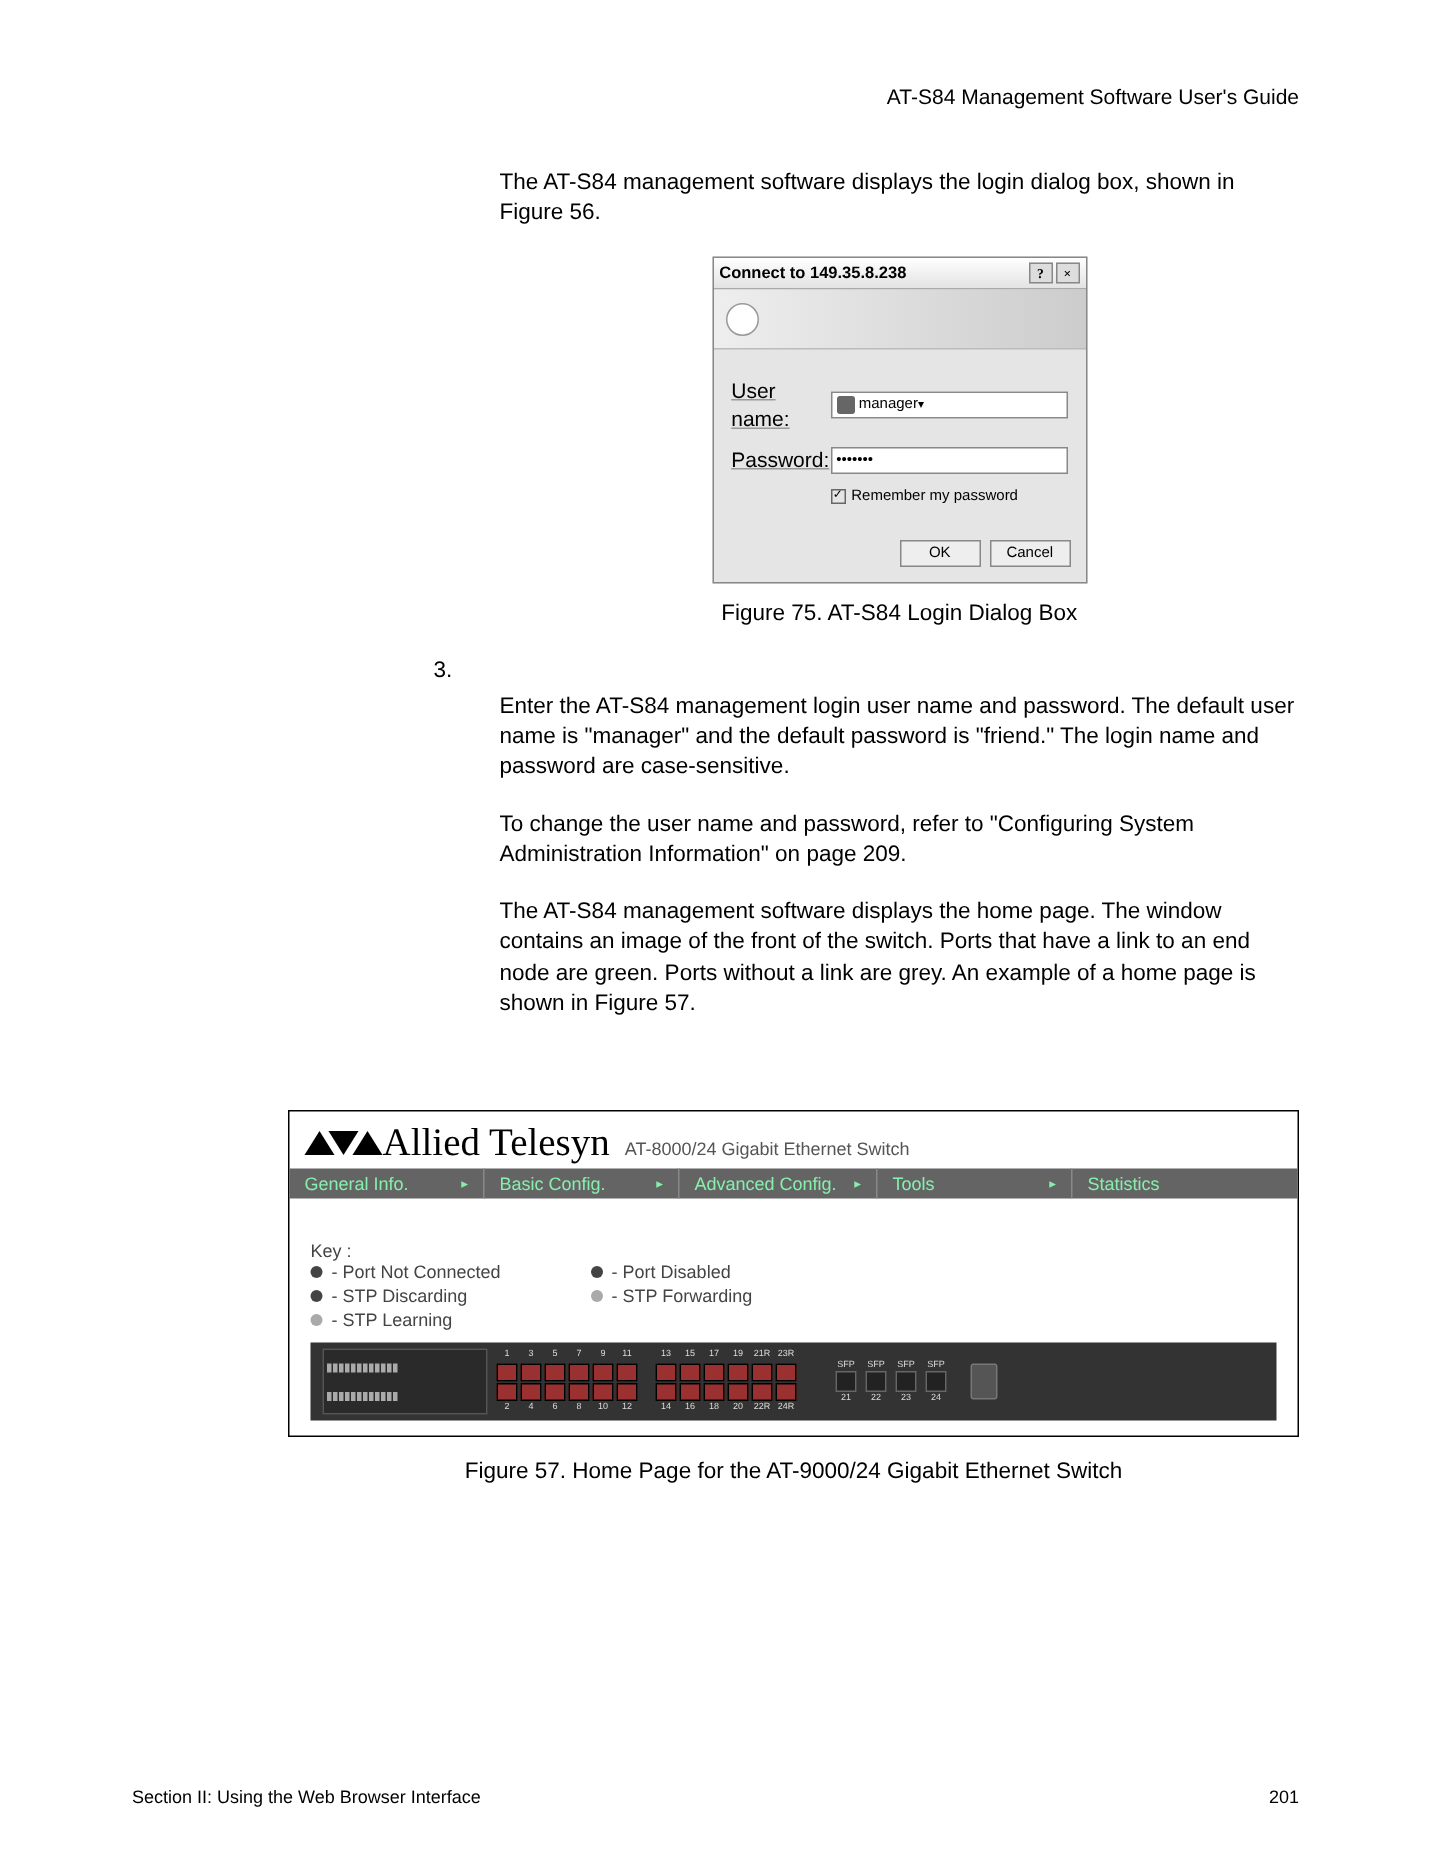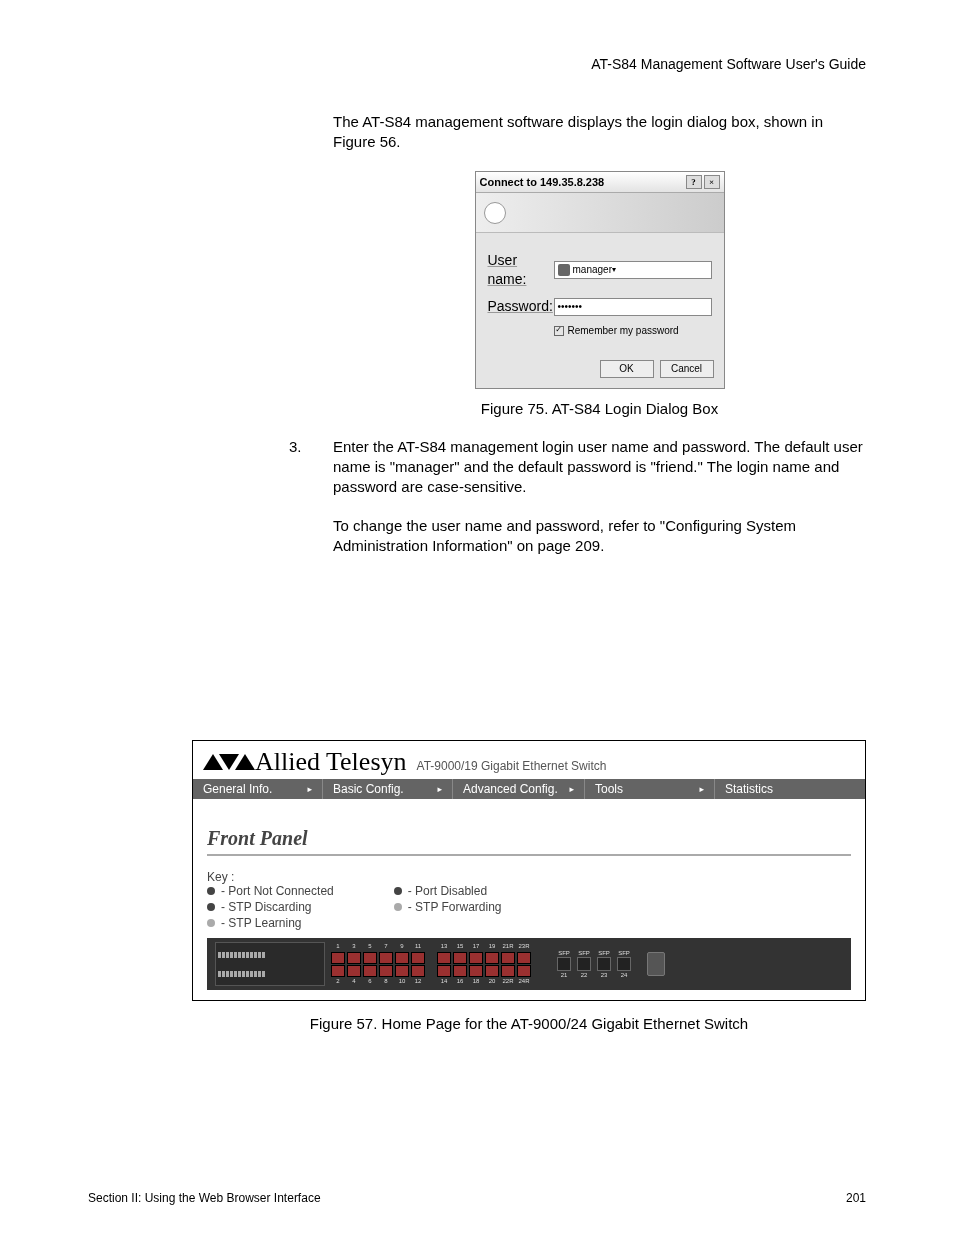--- a/index.html
+++ b/index.html
@@ -74,7 +74,7 @@
     .dlg-btn { border:1px solid #888; background:#eee; width:54px; height:18px; font-size:10px; display:flex;align-items:center;justify-content:center;}
     .fig-caption { text-align:center; font-size:15px; margin: 10px 0 18px 0; }
     .num-item { display:flex; margin-bottom:14px; }
-    .num-block { margin-left:0; }
+    .num-block { margin-left:0;margin-top:24px; }
     .wide-content { position: absolute; left: 192px; right: 88px; top: 740px; }
     .switch-figure {
       border: 1px solid #000;

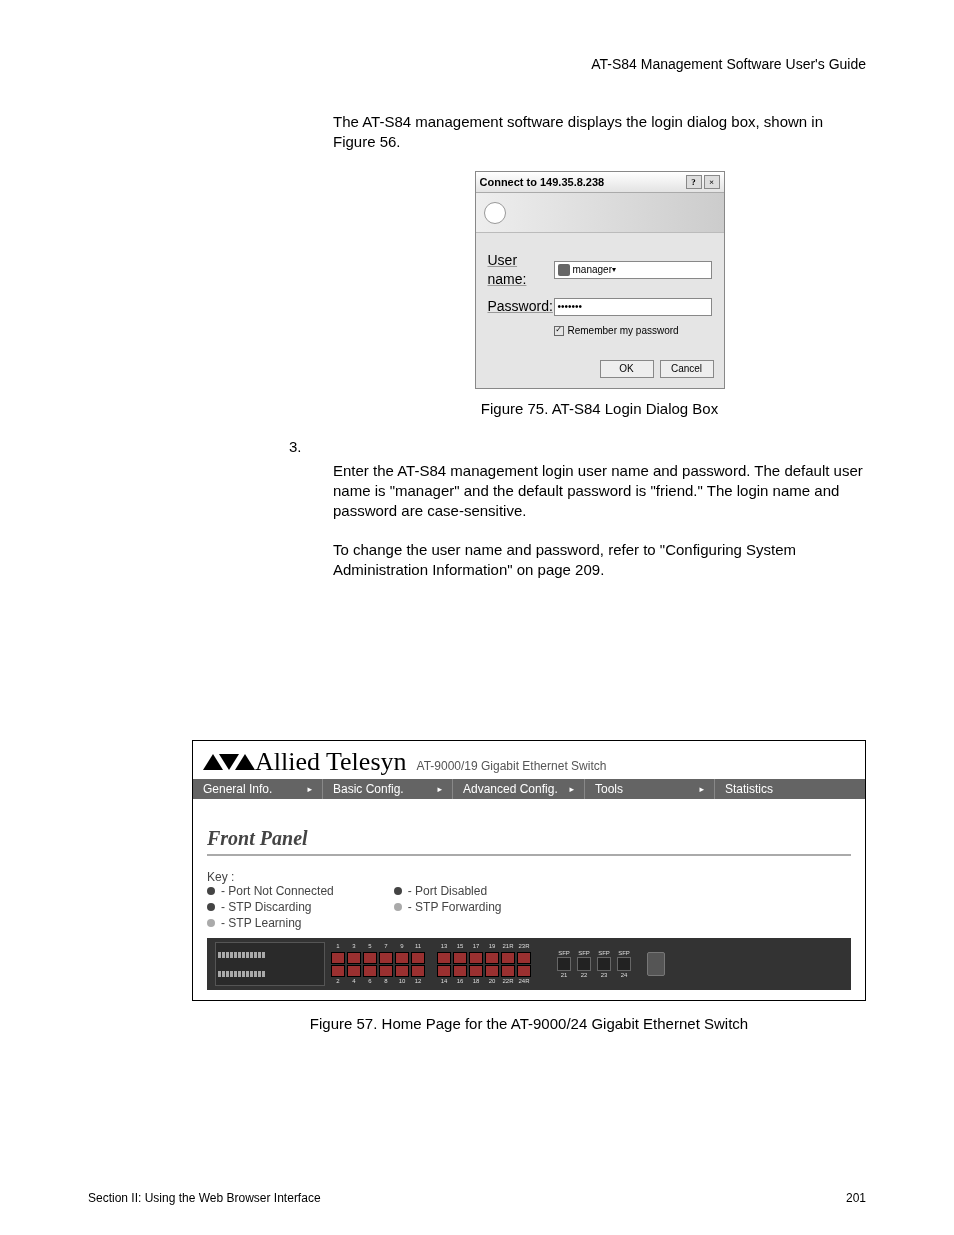--- a/index.html
+++ b/index.html
@@ -181,6 +181,7 @@
     <div class="num-block">
       <p class="para">Enter the AT-S84 management login user name and password. The default user name is "manager" and the default password is "friend." The login name and password are case-sensitive.</p>
       <p class="para">To change the user name and password, refer to "Configuring System Administration Information" on page 209.</p>
+      <p class="para">The AT-S84 management software displays the home page. The window contains an image of the front of the switch. Ports that have a link to an end node are green. Ports without a link are grey. An example of a home page is shown in Figure 57.</p>
     </div>
   </div>
 </div>

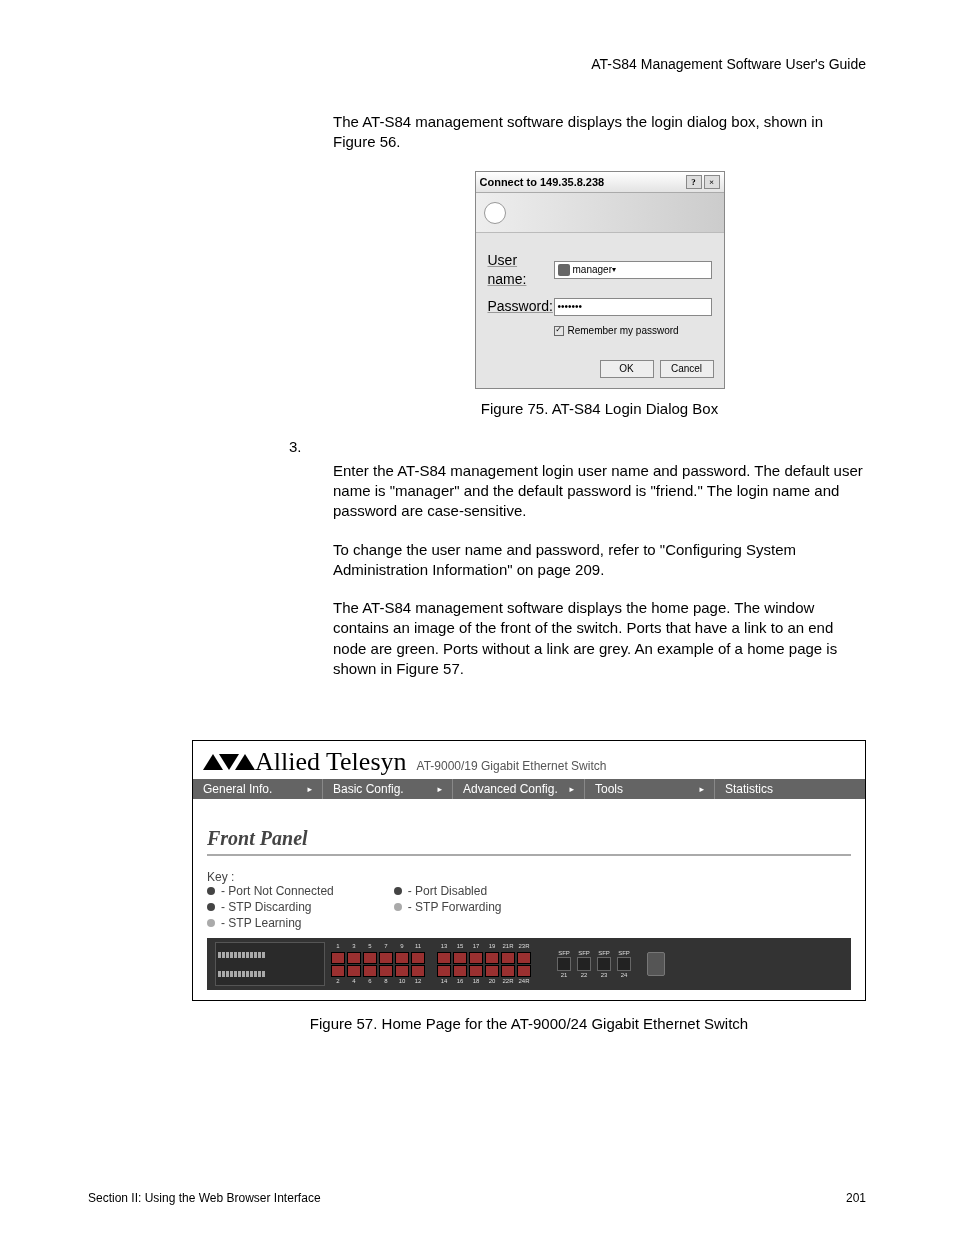--- a/index.html
+++ b/index.html
@@ -197,7 +197,7 @@
         </div>
         <span class="sw-brand">Allied Telesyn</span>
       </div>
-      <span class="sw-model">AT-9000/19 Gigabit Ethernet Switch</span>
+      <span class="sw-model">AT-8000/24 Gigabit Ethernet Switch</span>
     </div>
     <div class="sw-menubar">
       <div class="sw-menuitem mi-gen">

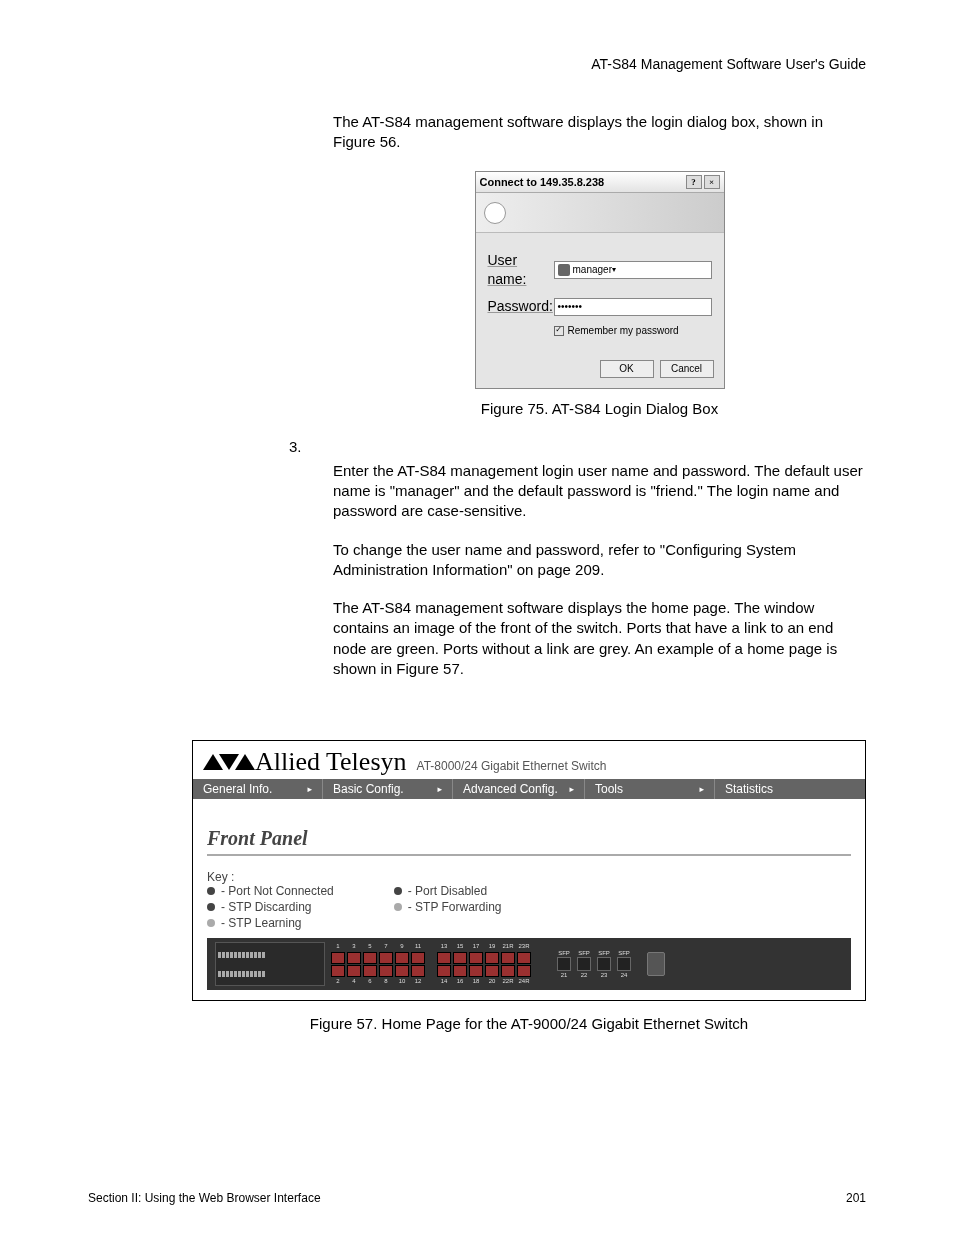--- a/index.html
+++ b/index.html
@@ -90,7 +90,7 @@
     .tri.inv { border-bottom:none; border-top:16px solid #000;}
     .sw-brand { font-family: 'Times New Roman', serif; font-size:26px; }
     .sw-model { font-size:12px; color:#555; margin-left:4px;}
-    .sw-menubar { display:flex; background:#646464; color:#ffffff; font-size:12px; height:20px; align-items:stretch;}
+    .sw-menubar { display:flex; background:#646464; color:#86efac; font-size:12px; height:20px; align-items:stretch;}
     .sw-menuitem { padding:0 10px; display:flex; align-items:center; justify-content:space-between; border-right:1px solid #888; gap:8px; white-space:nowrap;}
     .sw-menuitem .arrow { font-size:9px;}
     .mi-gen { width:130px;}

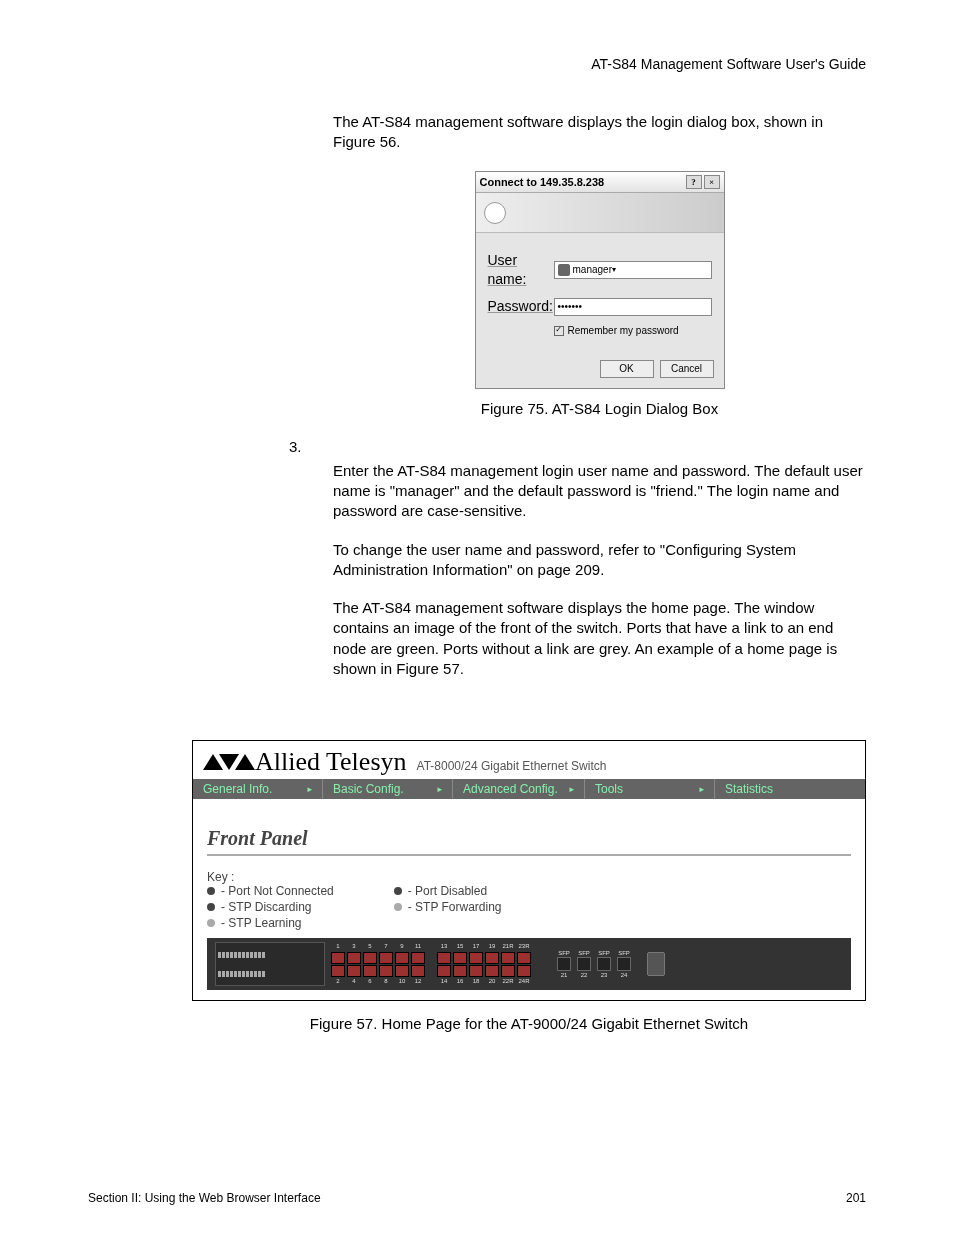--- a/index.html
+++ b/index.html
@@ -221,7 +221,6 @@
         </div>
     </div>
     <div class="sw-panel">
-      <div class="sw-title">Front Panel</div>
       <div style="font-size:12px;color:#444;">Key :</div>
       <div class="sw-key">
         <div class="sw-key-col">

